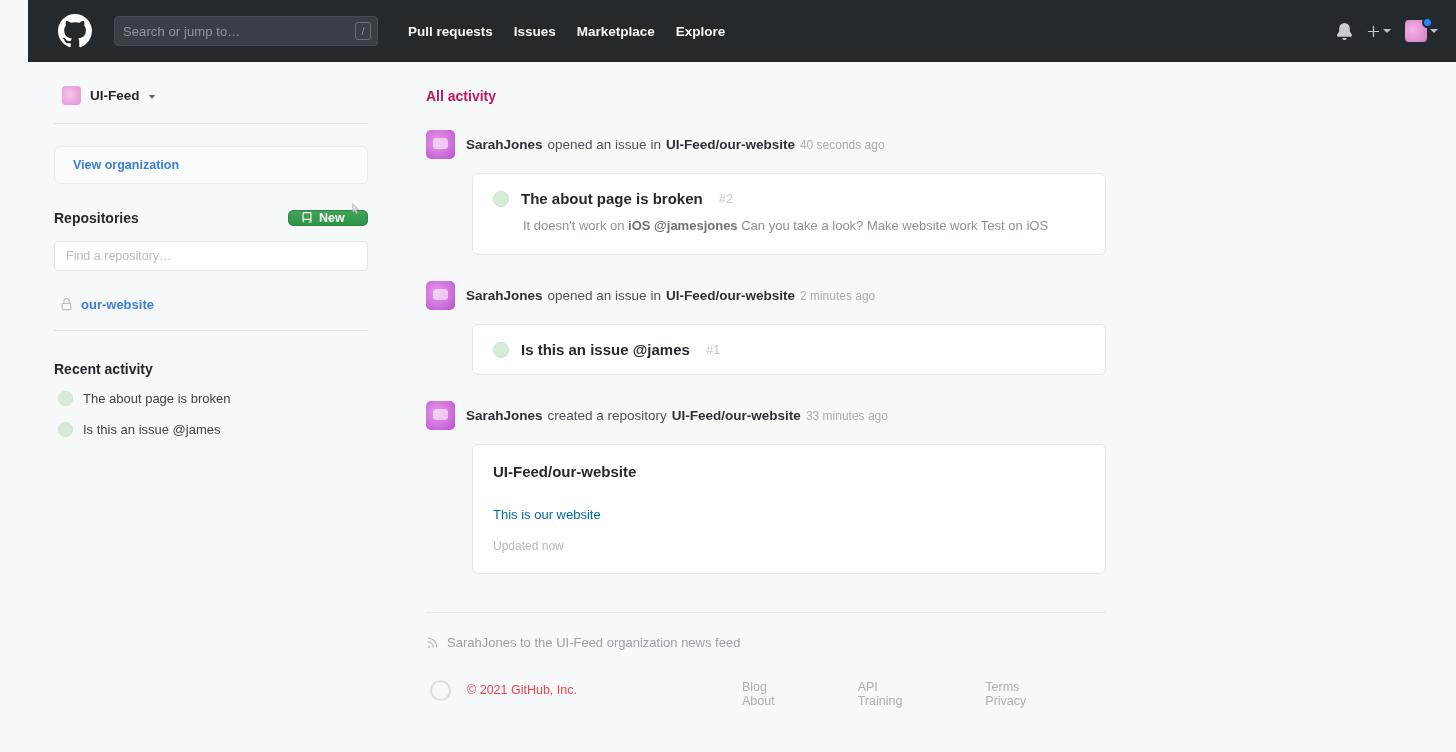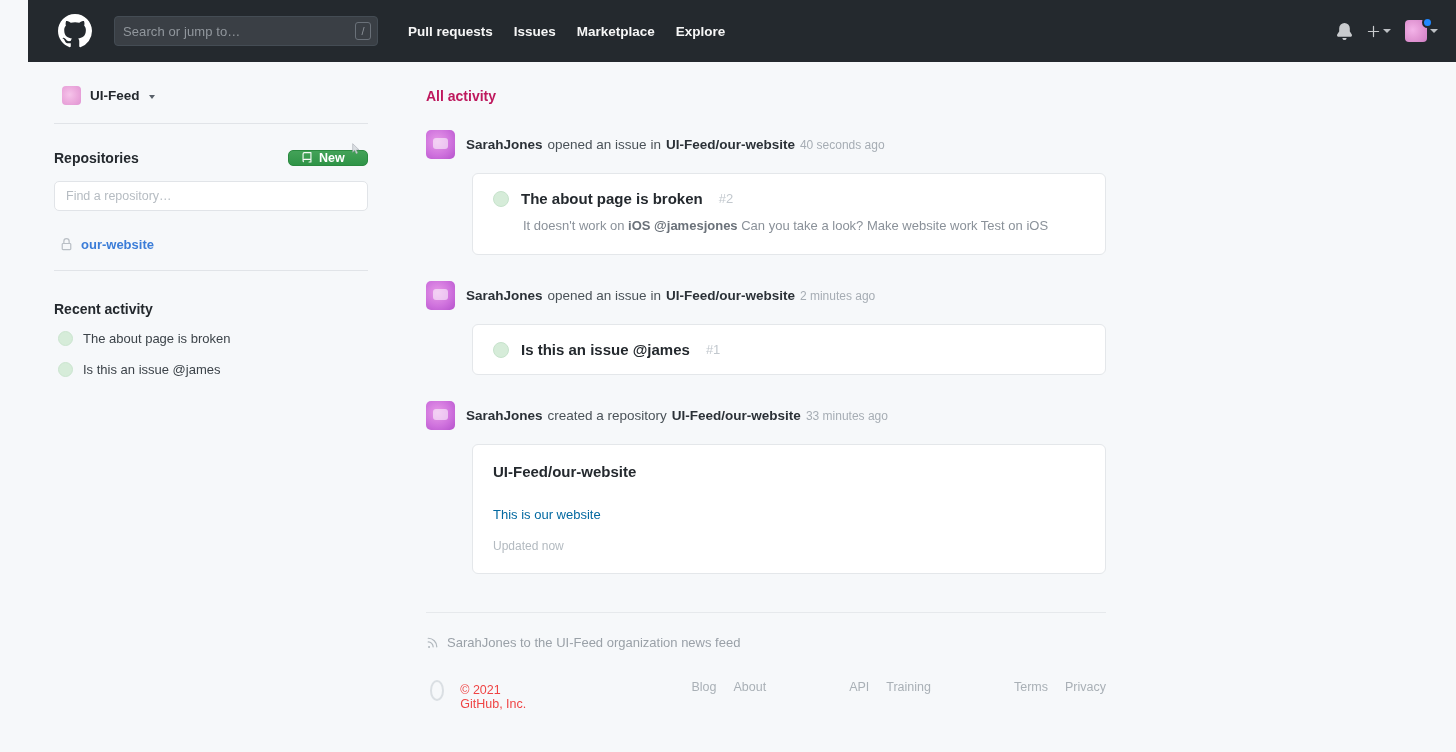--- a/index.html
+++ b/index.html
@@ -210,6 +210,9 @@
 
       <div class="divider"></div>
 
+      <div class="view-org-card">
+        <a href="#">View organization</a>
+      </div>
 
       <div class="repos-head">
         <span class="repos-title">Repositories</span>

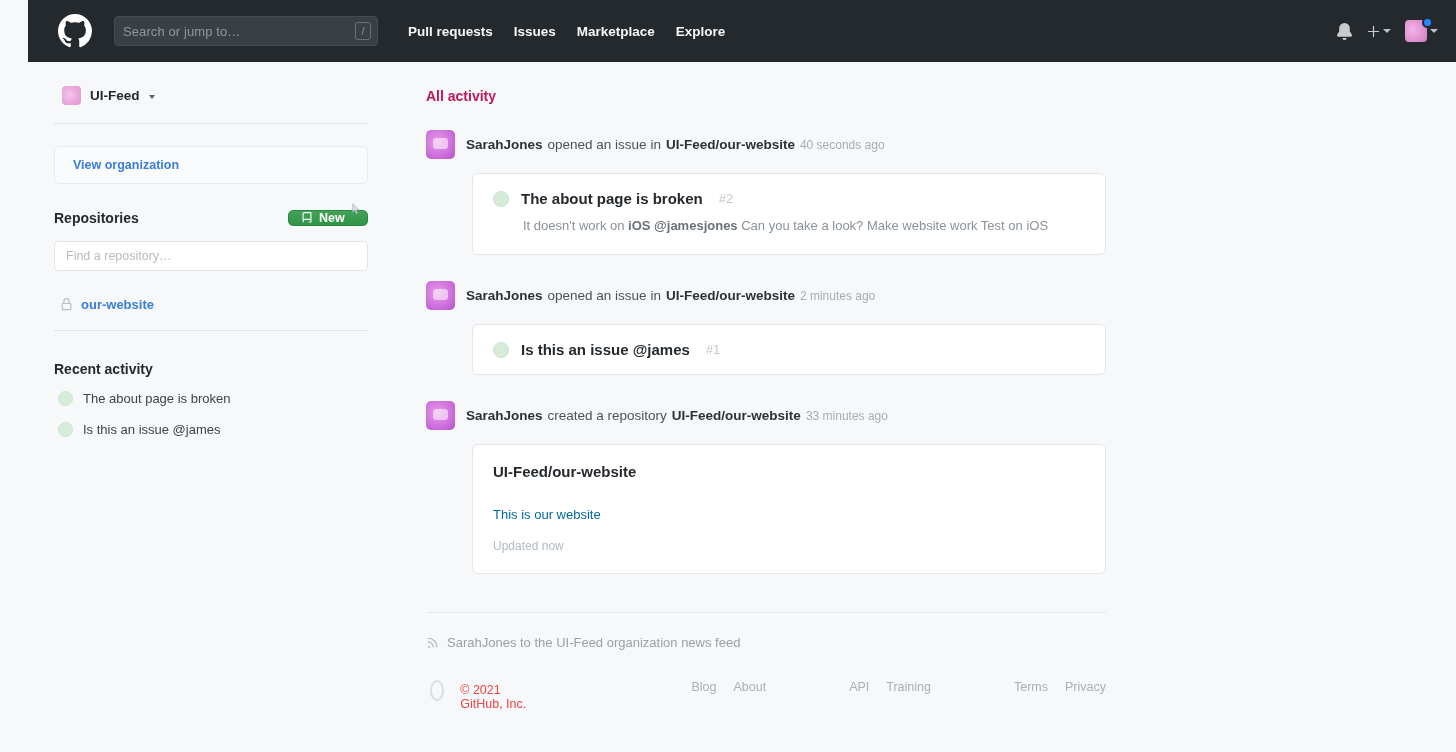--- a/index.html
+++ b/index.html
@@ -155,7 +155,7 @@
   }
   .copyright { margin-left: 16px; font-size: 12.5px; color: #ef4444; padding-top: 3px; }
   .footer-cols { display: flex; margin-left: 165px; gap: 83px; }
-  .fcol { display: flex; flex-direction: row; gap: 17px; }
+  .fcol { display: flex; flex-direction: column; }
   .fcol a { font-size: 12.5px; color: #a9b0b6; text-decoration: none; }
 </style>
 </head>

